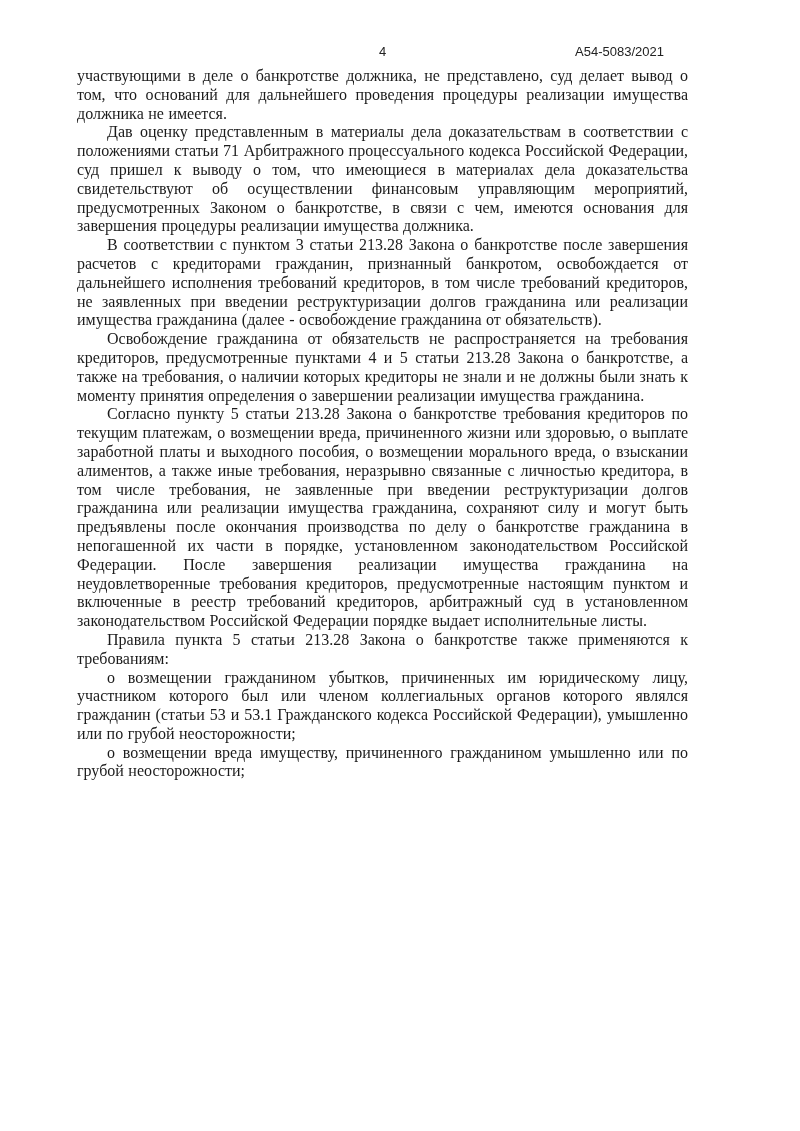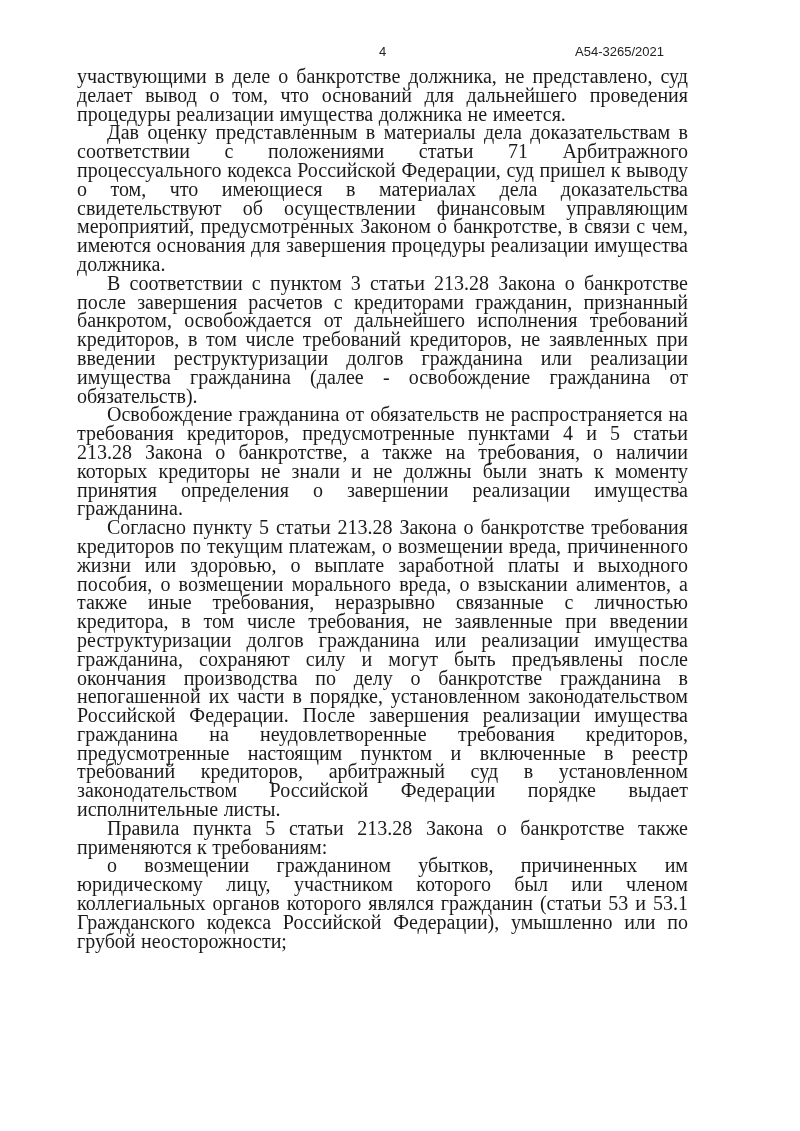--- a/index.html
+++ b/index.html
@@ -70,7 +70,7 @@
 
   <div class="running-header">
     <span class="page-number">4</span>
-    <span class="case-number">А54-3265/2021</span>
+    <span class="case-number">А54-5083/2021</span>
   </div>
 
   <div class="doc-body">

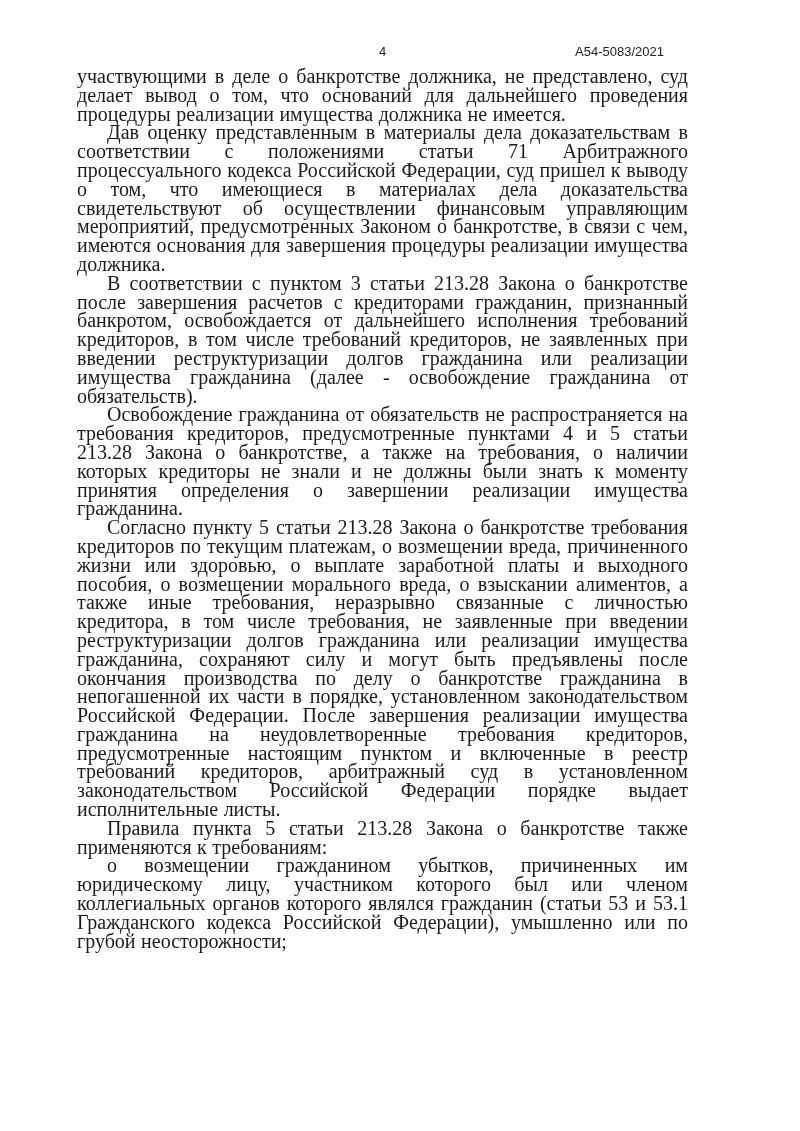--- a/index.html
+++ b/index.html
@@ -47,7 +47,7 @@
     top: 67px;
     left: 77px;
     width: 611px;
-    font-size: 20px;
+    font-size: 16px;
     line-height: 18.8px;
     text-align: justify;
     hyphens: auto;

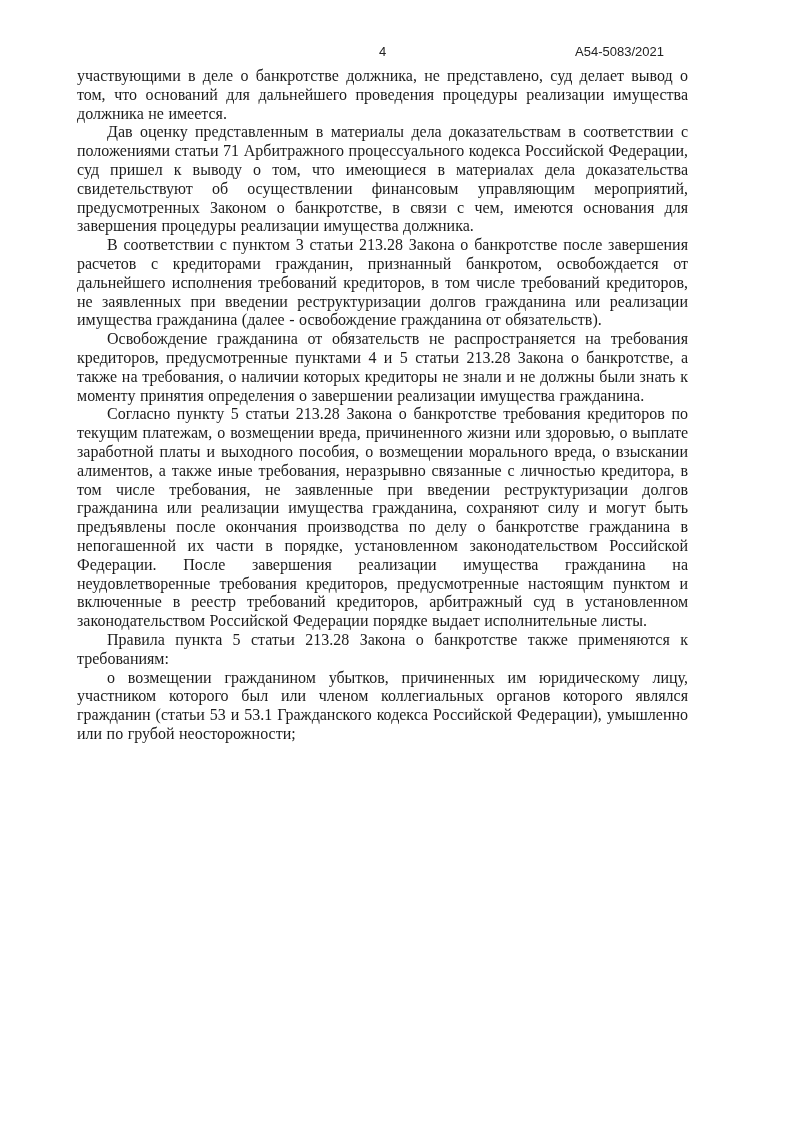--- a/index.html
+++ b/index.html
@@ -81,6 +81,7 @@
     <p>Согласно пункту 5 статьи 213.28 Закона о банкротстве  требования кредиторов по текущим платежам, о возмещении вреда, причиненного жизни или здоровью, о выплате заработной платы и выходного пособия, о возмещении морального вреда, о взыскании алиментов, а также иные требования, неразрывно связанные с личностью кредитора, в том числе требования, не заявленные при введении реструктуризации долгов гражданина или реализации имущества гражданина, сохраняют силу и могут быть предъявлены после окончания производства по делу о банкротстве гражданина в непогашенной их части в порядке, установленном законодательством Российской Федерации. После завершения реализации имущества гражданина на неудовлетворенные требования кредиторов, предусмотренные настоящим пунктом и включенные в реестр требований кредиторов, арбитражный суд в установленном законодательством Российской Федерации порядке выдает исполнительные листы.</p>
     <p>Правила пункта 5 статьи 213.28 Закона о банкротстве  также применяются к требованиям:</p>
     <p>о возмещении гражданином убытков, причиненных им юридическому лицу, участником которого был или членом коллегиальных органов которого являлся гражданин (статьи 53 и 53.1 Гражданского кодекса Российской Федерации), умышленно или по грубой неосторожности;</p>
+    <p>о возмещении вреда имуществу, причиненного гражданином умышленно или по грубой неосторожности;</p>
   </div>
 
 </div>

